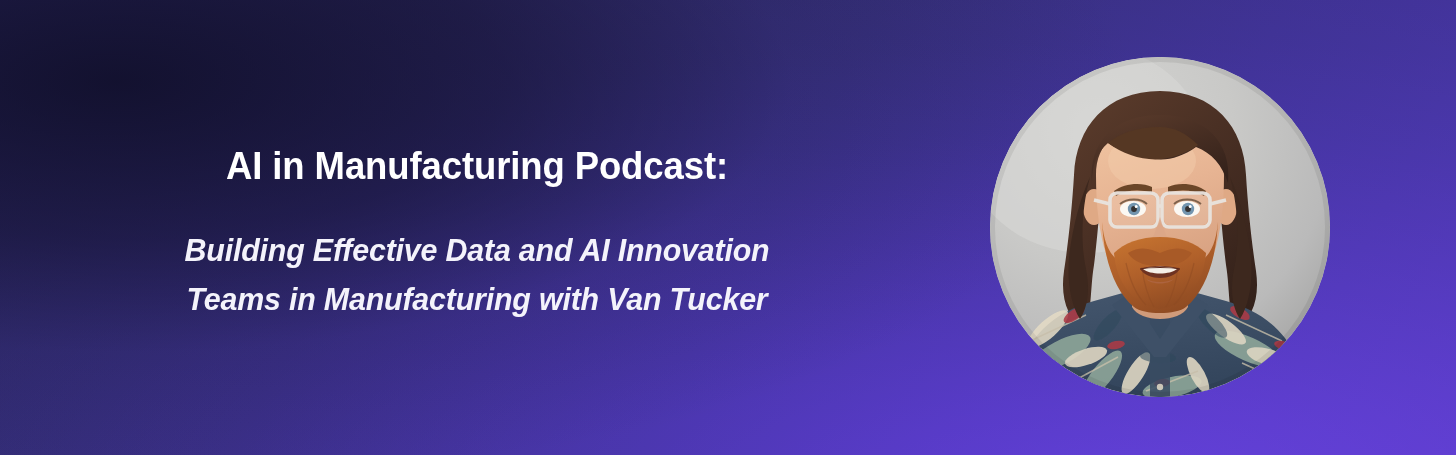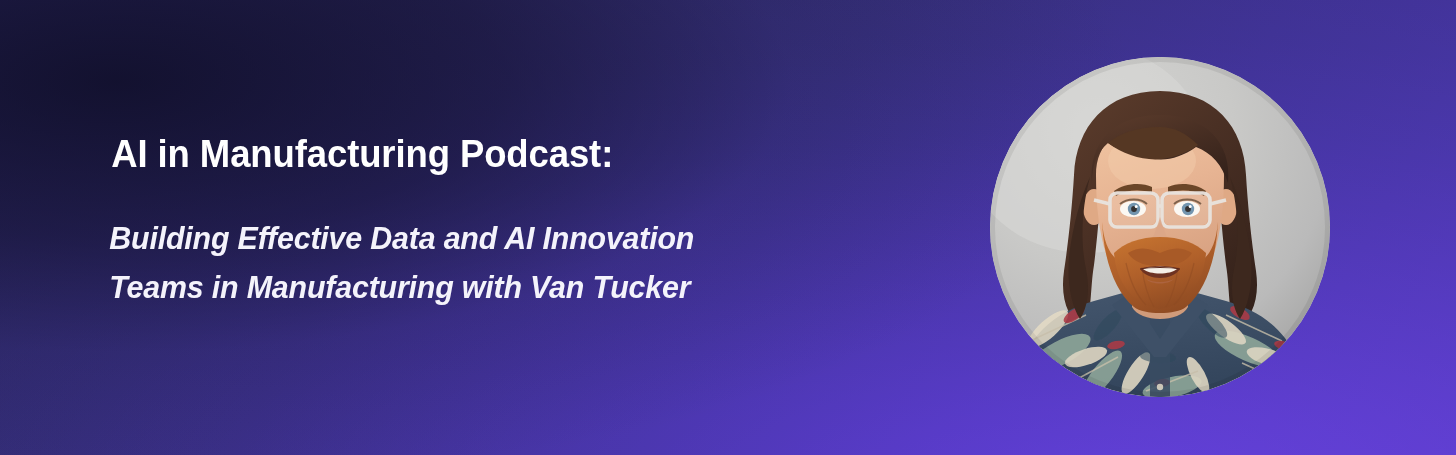--- a/index.html
+++ b/index.html
@@ -33,8 +33,9 @@
   .text-block {
     position: absolute;
     left: 96px;
-    top: 128px;
+    top: 140px;
     width: 762px;
+    text-align: center;
     z-index: 3;
   }
 

